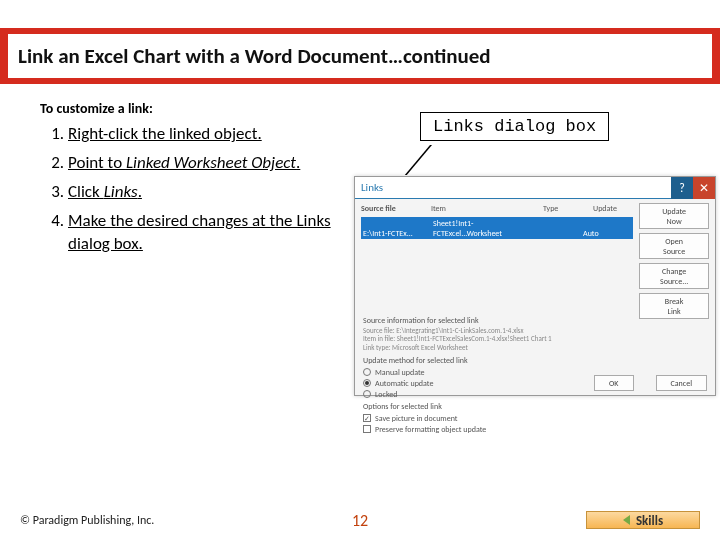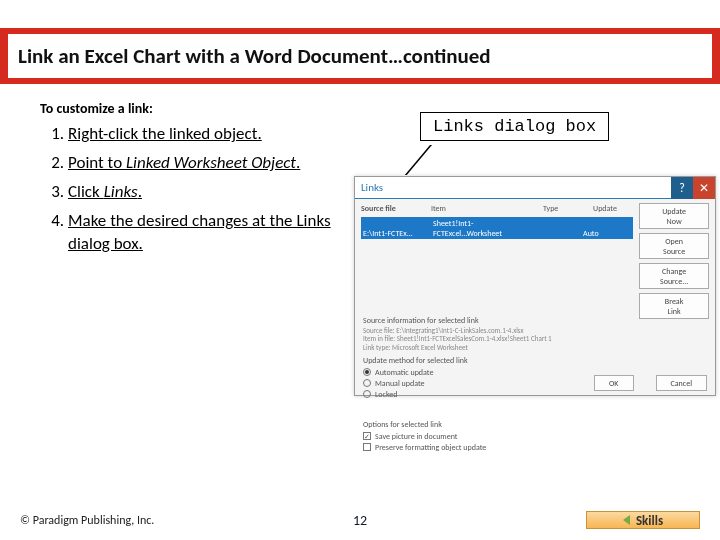--- a/index.html
+++ b/index.html
@@ -135,14 +135,14 @@
       <div class="info-line">Link type:  Microsoft Excel Worksheet</div>
       <div class="sect" style="margin-top:3px">Update method for selected link</div>
       <div class="radio">
+          <span class="circ"></span>
+          <span>Manual update</span>
+        </div>
+      <div class="radio">
           <span class="circ">
             <span class="dot"></span>
           </span>
           <span>Automatic update</span>
-        </div>
-      <div class="radio">
-          <span class="circ"></span>
-          <span>Manual update</span>
         </div>
       <div class="radio">
           <span class="circ"></span>

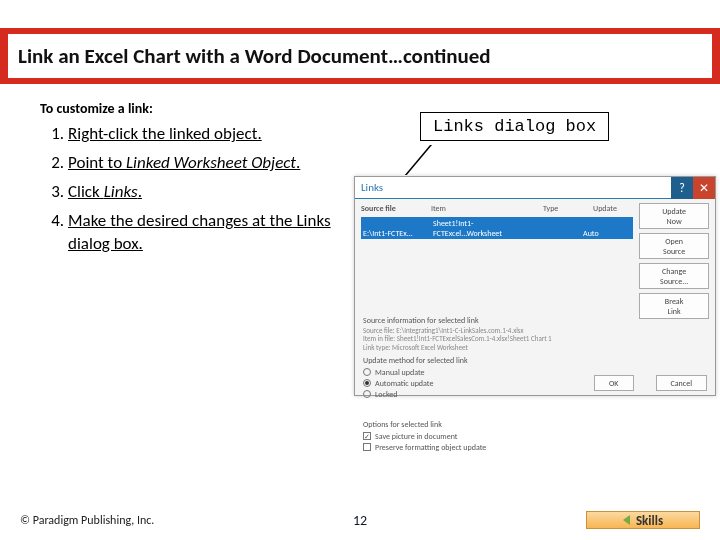--- a/index.html
+++ b/index.html
@@ -148,7 +148,7 @@
           <span class="circ"></span>
           <span>Locked</span>
         </div>
-      <div class="sect" style="margin-top:20px">Options for selected link</div>
+      <div class="sect" style="margin-top:2px">Options for selected link</div>
       <div class="chk">
           <span class="box">✓</span>
           <span>Save picture in document</span>

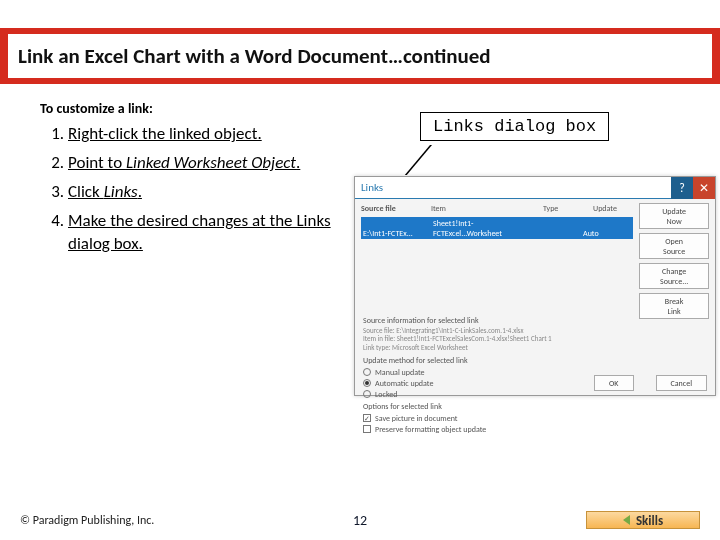--- a/index.html
+++ b/index.html
@@ -56,7 +56,7 @@
   .bg-chair { position:absolute; left:120px; bottom:10px; width:34px; height:46px; background:#d33; border-radius:4px;}
   .footer { position: absolute; bottom: 0; left: 0; width: 100%; height: 40px; display: flex; align-items: center; justify-content: space-between; padding: 0 20px; }
   .copyright { font-size: 12px; color: #222; }
-  .pagenum { font-size: 14px; color: #0f172a; position:absolute; left:50%; transform:translateX(-50%); }
+  .pagenum { font-size: 16px; color: #c2410c; position:absolute; left:50%; transform:translateX(-50%); }
   .skills-btn { width: 114px; height: 18px; background: linear-gradient(#fcd9a0,#f7b653); border:1px solid #c7923a; display:flex; align-items:center; justify-content:center; gap:6px; font-size:13px; font-weight:bold; color:#333; }
   .skills-arrow { width:0; height:0; border-top:5px solid transparent; border-bottom:5px solid transparent; border-right:7px solid #7a4; }
   .ital { font-style: italic; margin-top: 33px; }

